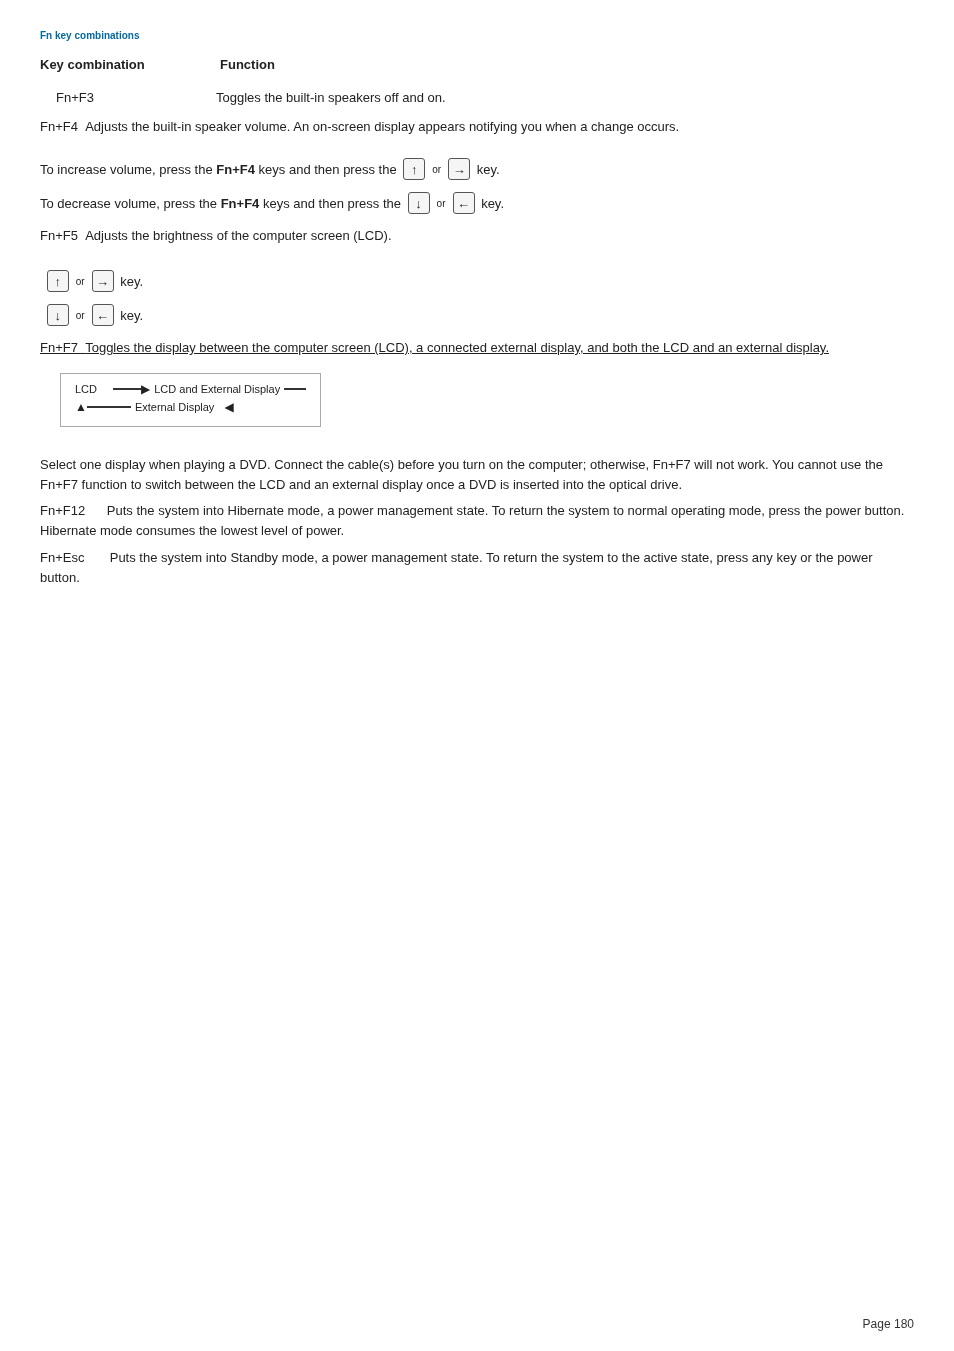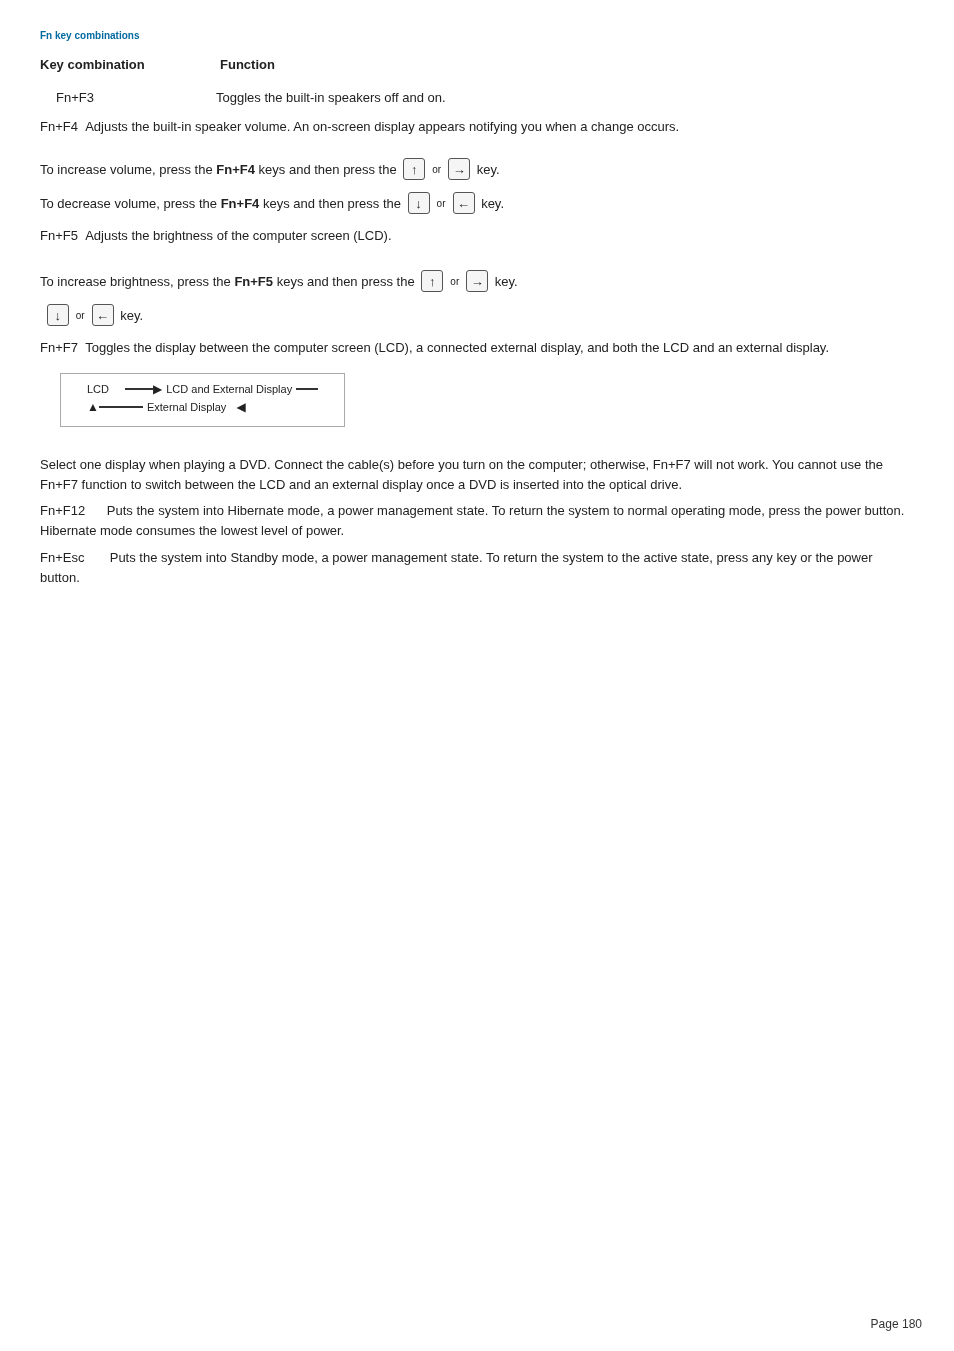--- a/index.html
+++ b/index.html
@@ -151,7 +151,6 @@
   </div>
 
   <div class="arrow-row">
-    <span>To increase brightness, press the <b>Fn+F5</b> keys and then press the</span>
     &nbsp;
     <span class="arrow-box">↑</span>
     <span class="or-text">or</span>

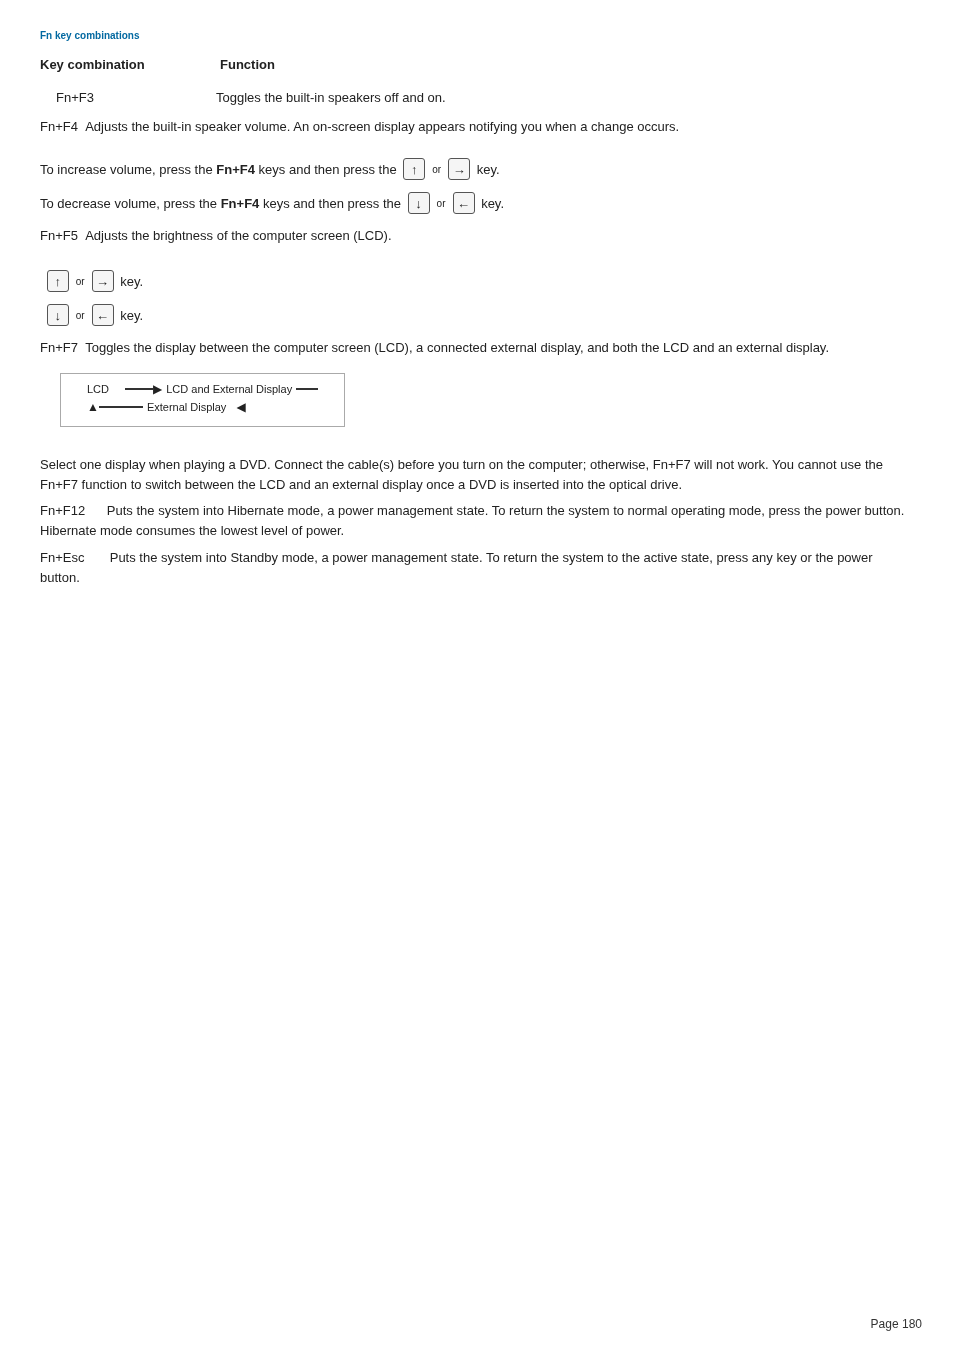--- a/index.html
+++ b/index.html
@@ -168,7 +168,7 @@
 </div>
 
 <div class="section">
-  <div style="margin-bottom:6px;">
+  <div style="margin-bottom:6px;text-decoration:underline;">
     <span>Fn+F7&nbsp;&nbsp;</span><span>Toggles the display between the computer screen (LCD), a connected external display, and both the LCD and an external display.</span>
   </div>
 

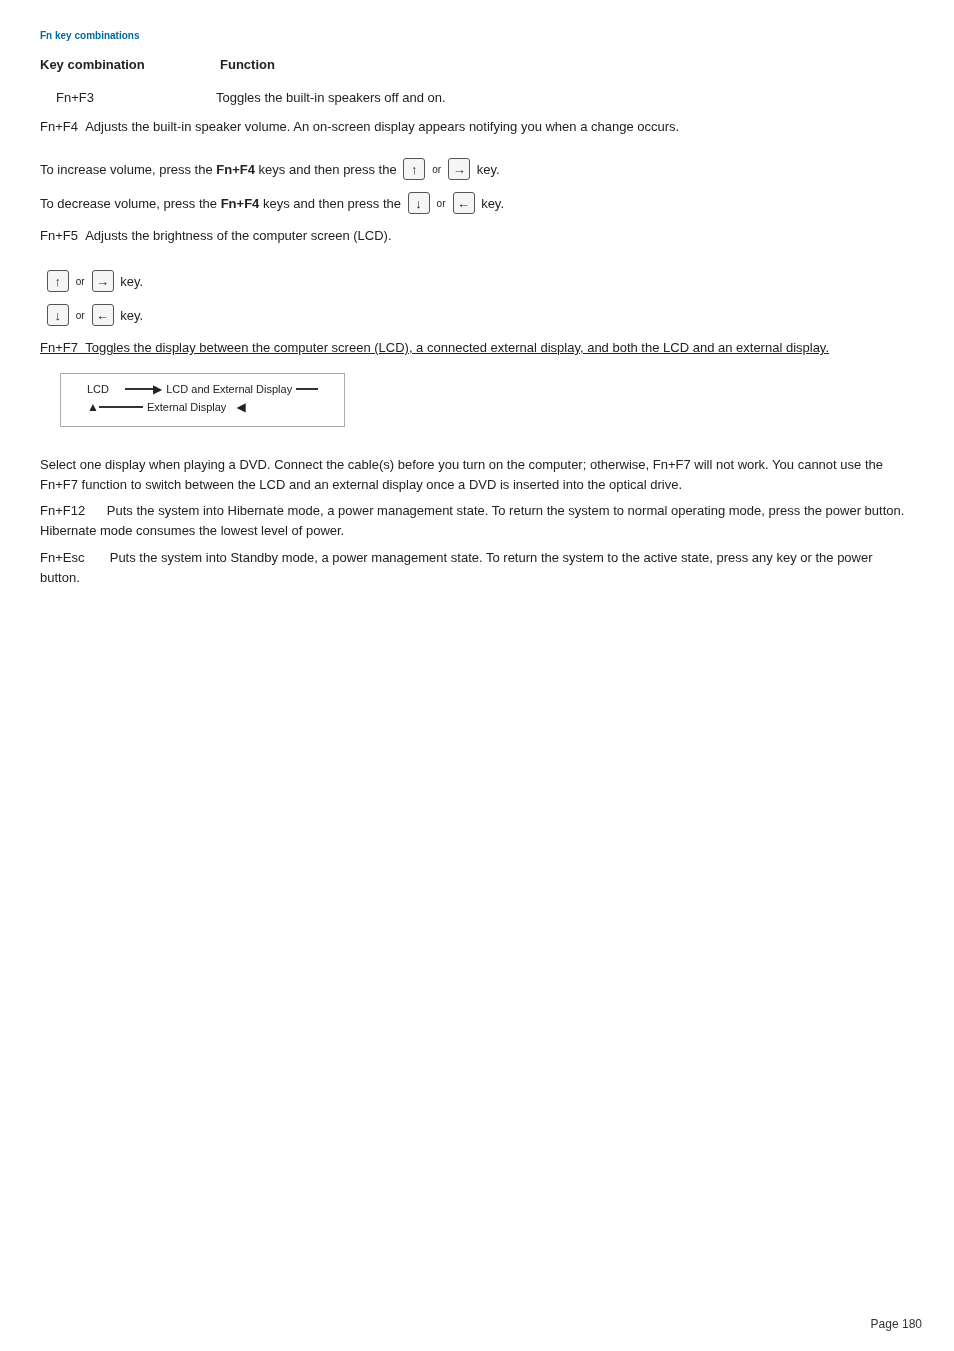--- a/index.html
+++ b/index.html
@@ -74,7 +74,7 @@
     .lcd-diagram {
       border: 1px solid #aaa;
       display: inline-block;
-      padding: 8px 26px;
+      padding: 8px 14px;
       margin: 12px 0 14px 20px;
       font-size: 11px;
       font-family: Arial, sans-serif;

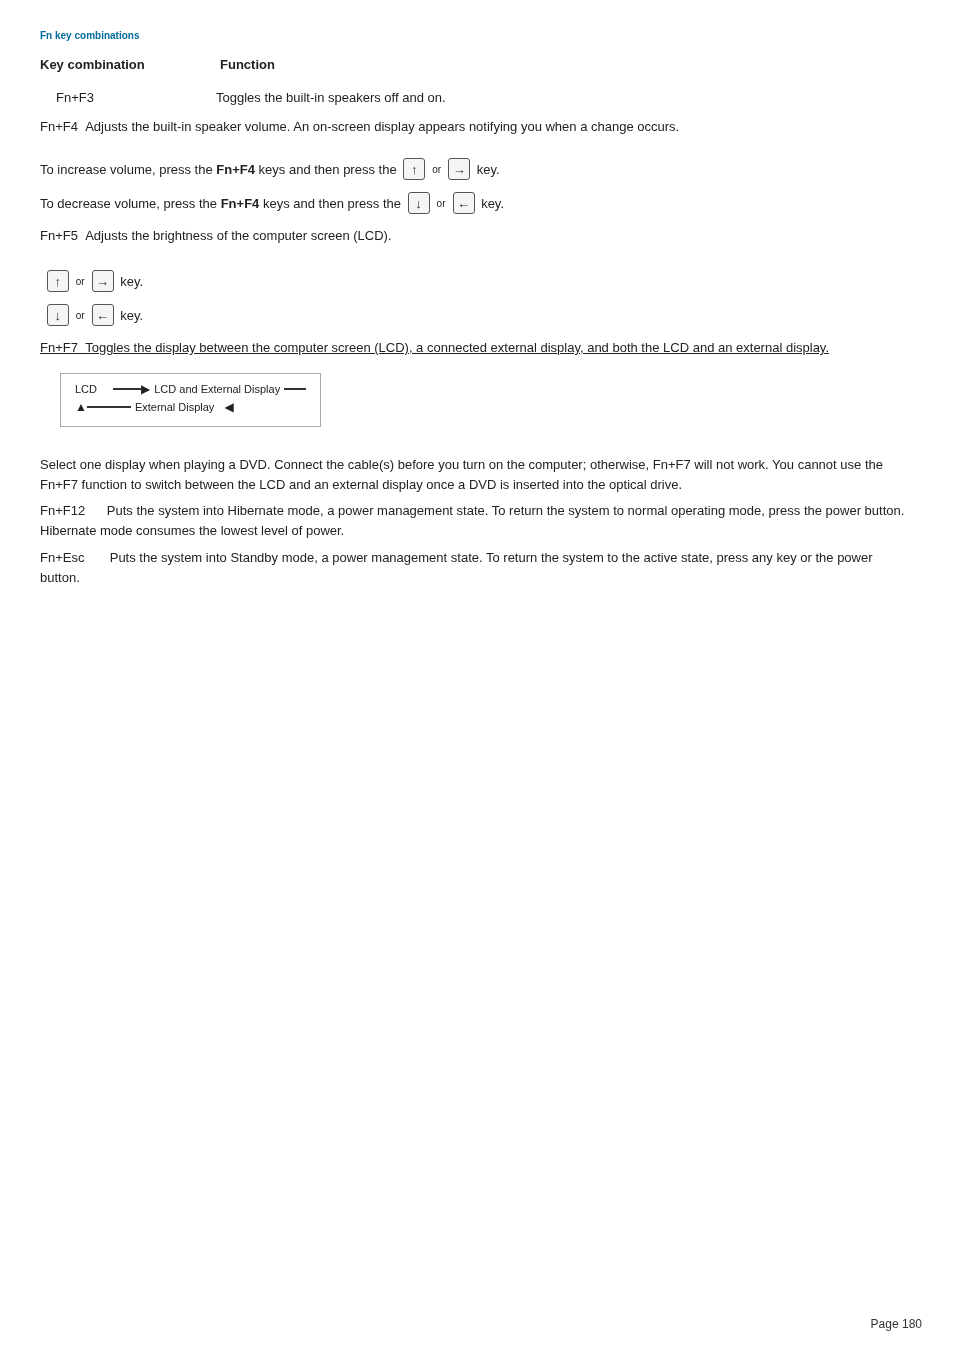--- a/index.html
+++ b/index.html
@@ -96,7 +96,7 @@
     .page-number {
       position: absolute;
       bottom: 20px;
-      right: 32px;
+      right: 40px;
       font-size: 12px;
       color: #333;
     }

